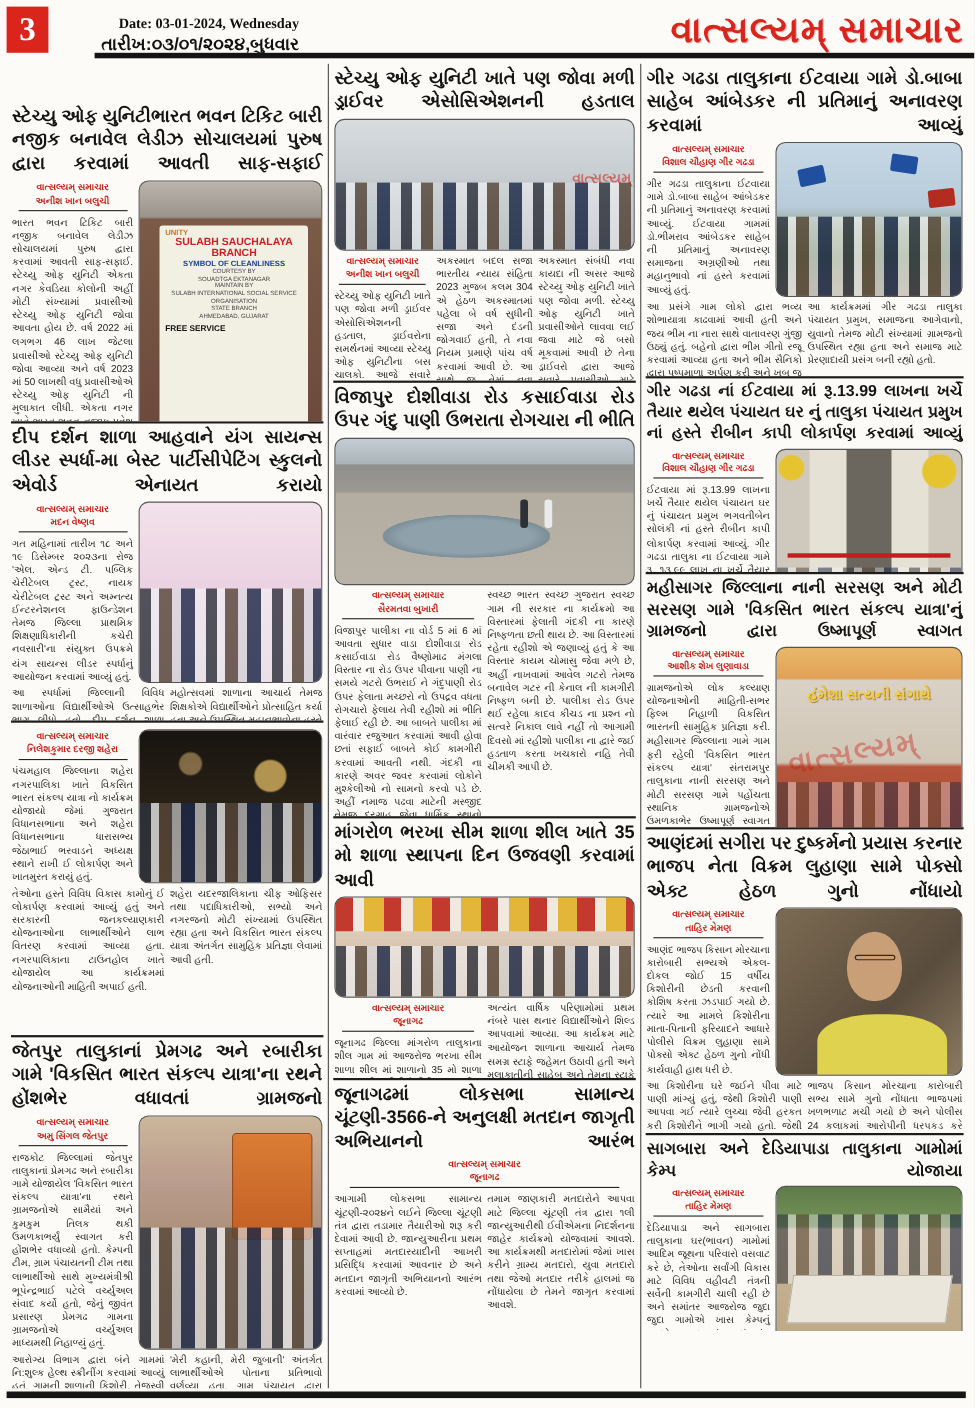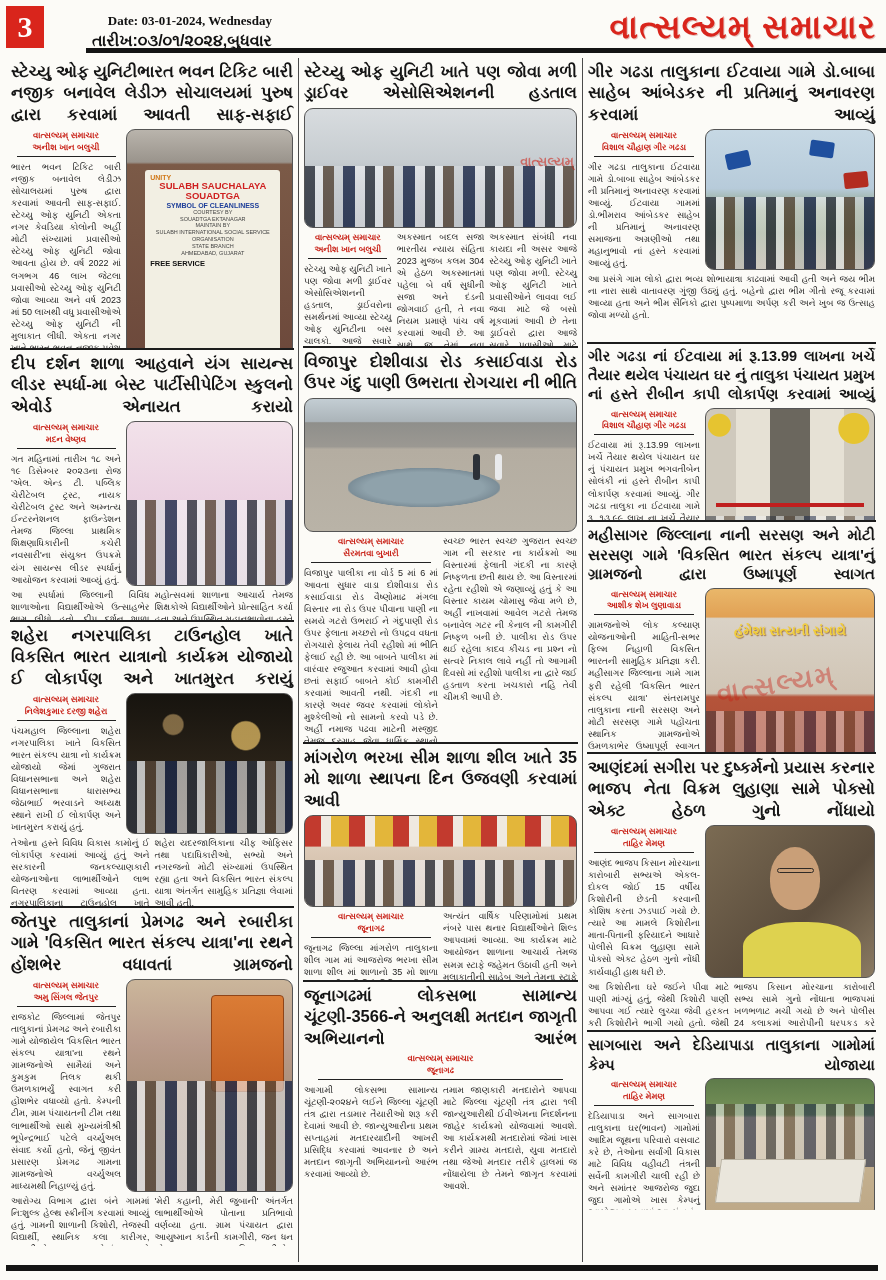--- a/index.html
+++ b/index.html
@@ -21,7 +21,7 @@
   .content { position:absolute; top:58px; left:6px; right:6px; bottom:18px; display:flex; }
   .col { overflow:hidden; padding:0 4px; }
   .col + .col { border-left:1px solid #4a4a4a; }
-  .col0 { width:292px; } .col1 { width:284px; } .col2 { width:298px; }
+  .col0 { width:292px;margin-top:35px; } .col1 { width:284px; } .col2 { width:298px; }
 
   .article { border-bottom:2px solid #1c1c1c; padding:3px 1px 5px; overflow:hidden; }
   .article:last-child { border-bottom:none; }

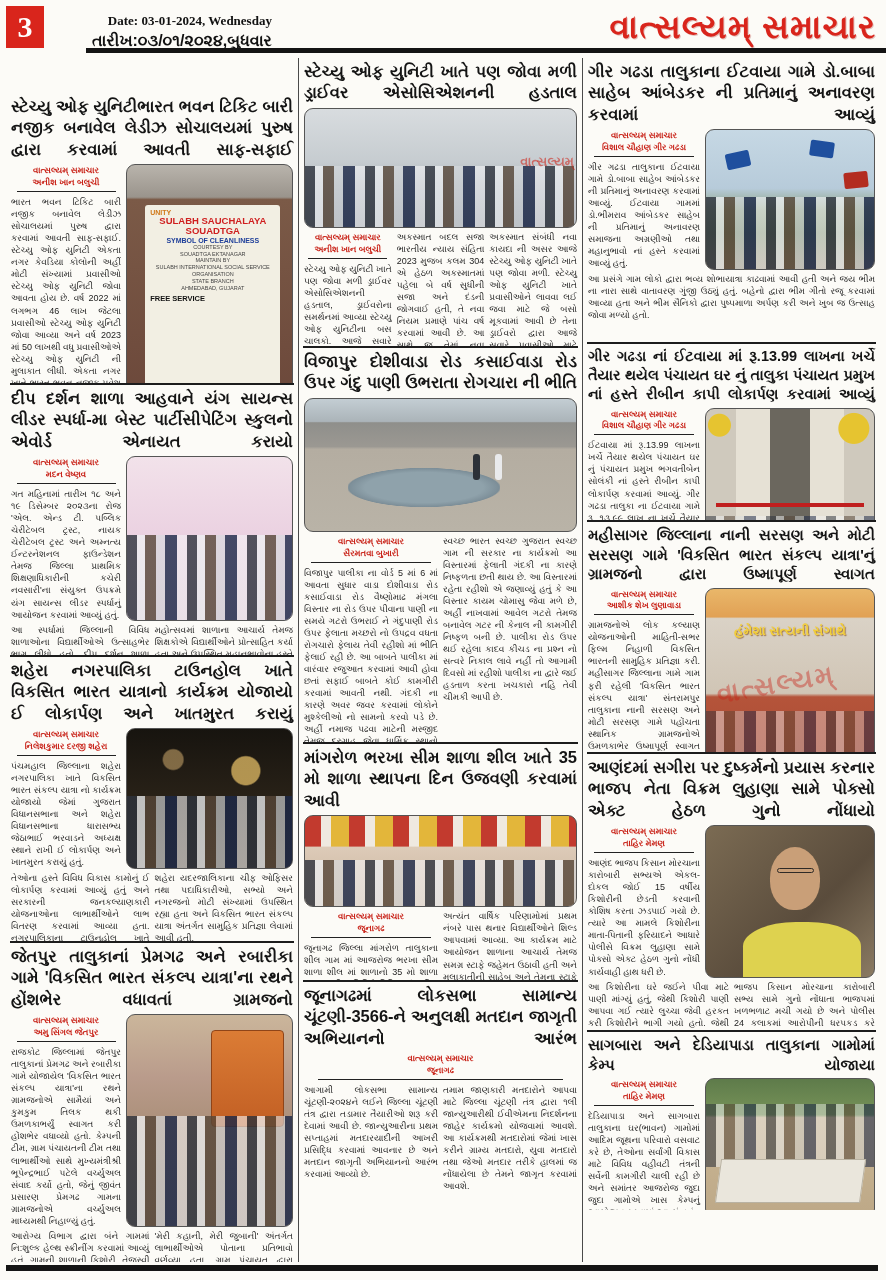--- a/index.html
+++ b/index.html
@@ -125,7 +125,7 @@
           <div class="photo ph-sign" style="min-height:128px">
             <div class="sign-board">
               <span class="sign-brand">UNITY</span>
-              <div class="sign-title">SULABH SAUCHALAYA SOUADTGA</div>
+              <div class="sign-title">SULABH SAUCHALAYA BRANCH</div>
               <div class="sign-sub">SYMBOL OF CLEANLINESS</div>
               <div class="sign-small">COURTESY BY</div>
               <div class="sign-small">SOUADTGA EKTANAGAR</div>

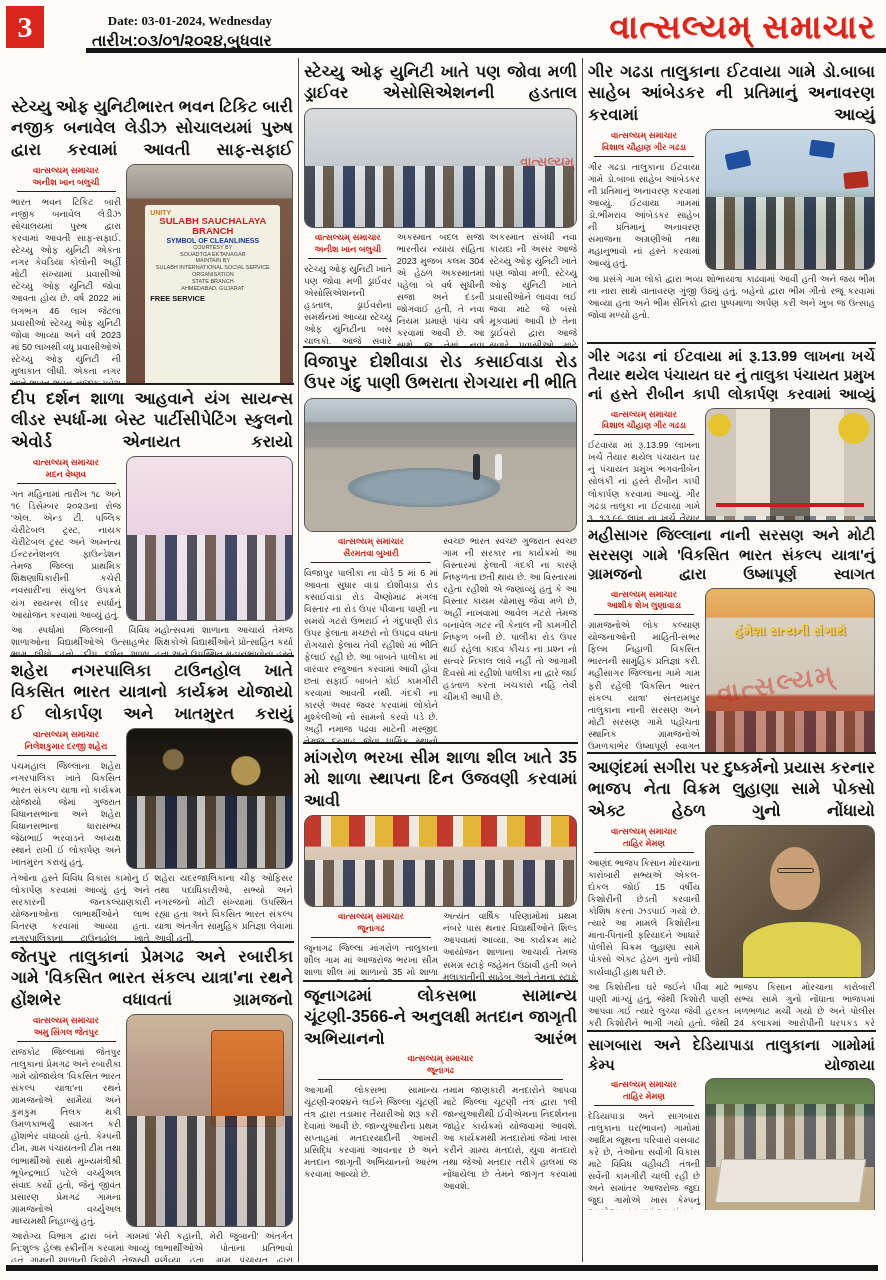--- a/index.html
+++ b/index.html
@@ -293,6 +293,7 @@
         </div>
         <div class="row">
           <p class="body cell">આ પ્રસંગે ગામ લોકો દ્વારા ભવ્ય શોભાયાત્રા કાઢવામાં આવી હતી અને જય ભીમ ના નારા સાથે વાતાવરણ ગુંજી ઉઠ્યું હતું. બહેનો દ્વારા ભીમ ગીતો રજૂ કરવામાં આવ્યા હતા અને ભીમ સૈનિકો દ્વારા પુષ્પમાળા અર્પણ કરી અને ખુબ જ ઉત્સાહ જોવા મળ્યો હતો.</p>
+          <p class="body cell">આ કાર્યક્રમમાં ગીર ગઢડા તાલુકા પંચાયત પ્રમુખ, સમાજના આગેવાનો, યુવાનો તેમજ મોટી સંખ્યામાં ગ્રામજનો ઉપસ્થિત રહ્યા હતા અને સમાજ માટે પ્રેરણાદાયી પ્રસંગ બની રહ્યો હતો.</p>
         </div>
       </section>
 

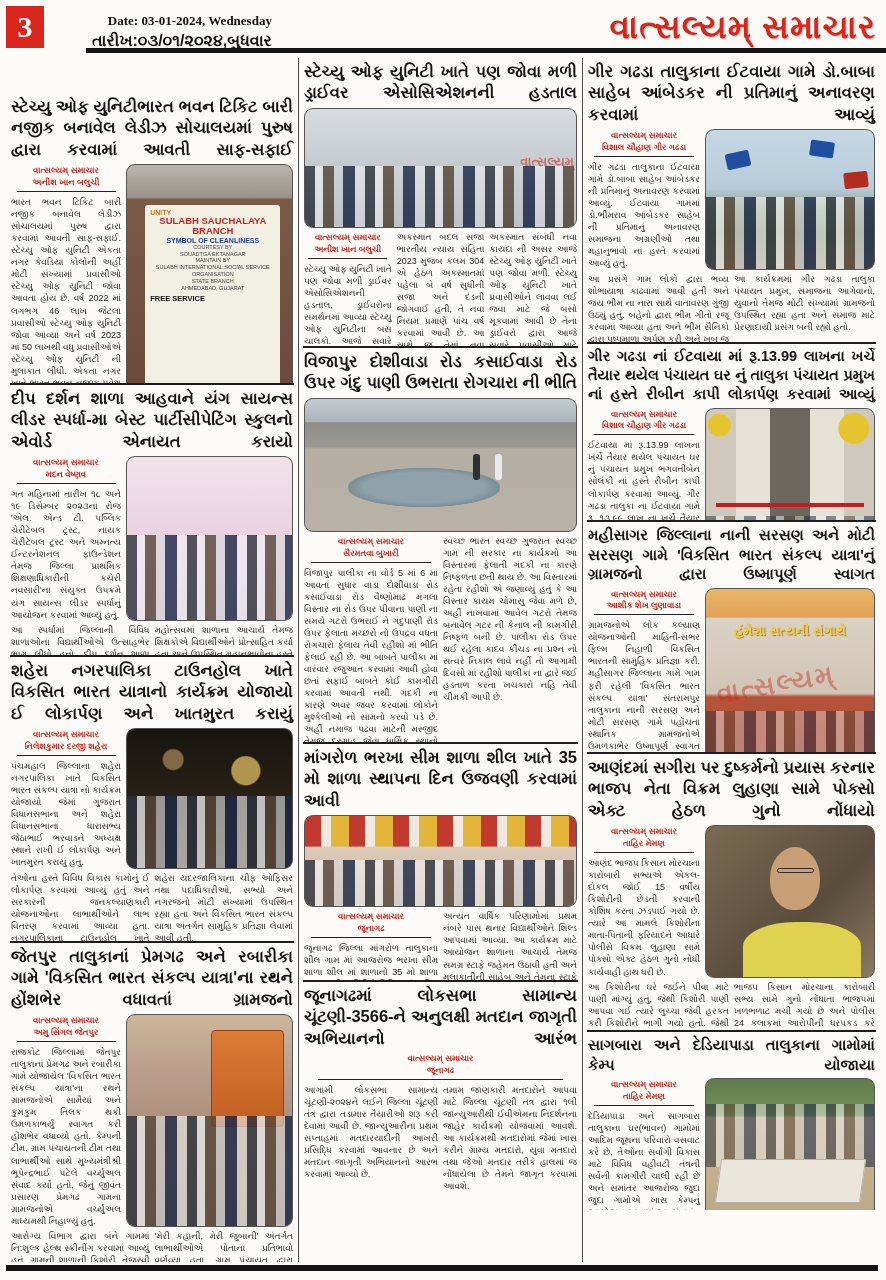--- a/index.html
+++ b/index.html
@@ -161,7 +161,6 @@
       </section>
 
       <section class="article" style="height:286px">
-        <h2 class="headline">શહેરા નગરપાલિકા ટાઉનહોલ ખાતે વિકસિત ભારત યાત્રાનો કાર્યક્રમ યોજાયો ઈ લોકાર્પણ અને ખાતમુરત કરાયું</h2>
         <div class="row">
           <div class="cell">
             <div class="byline">

